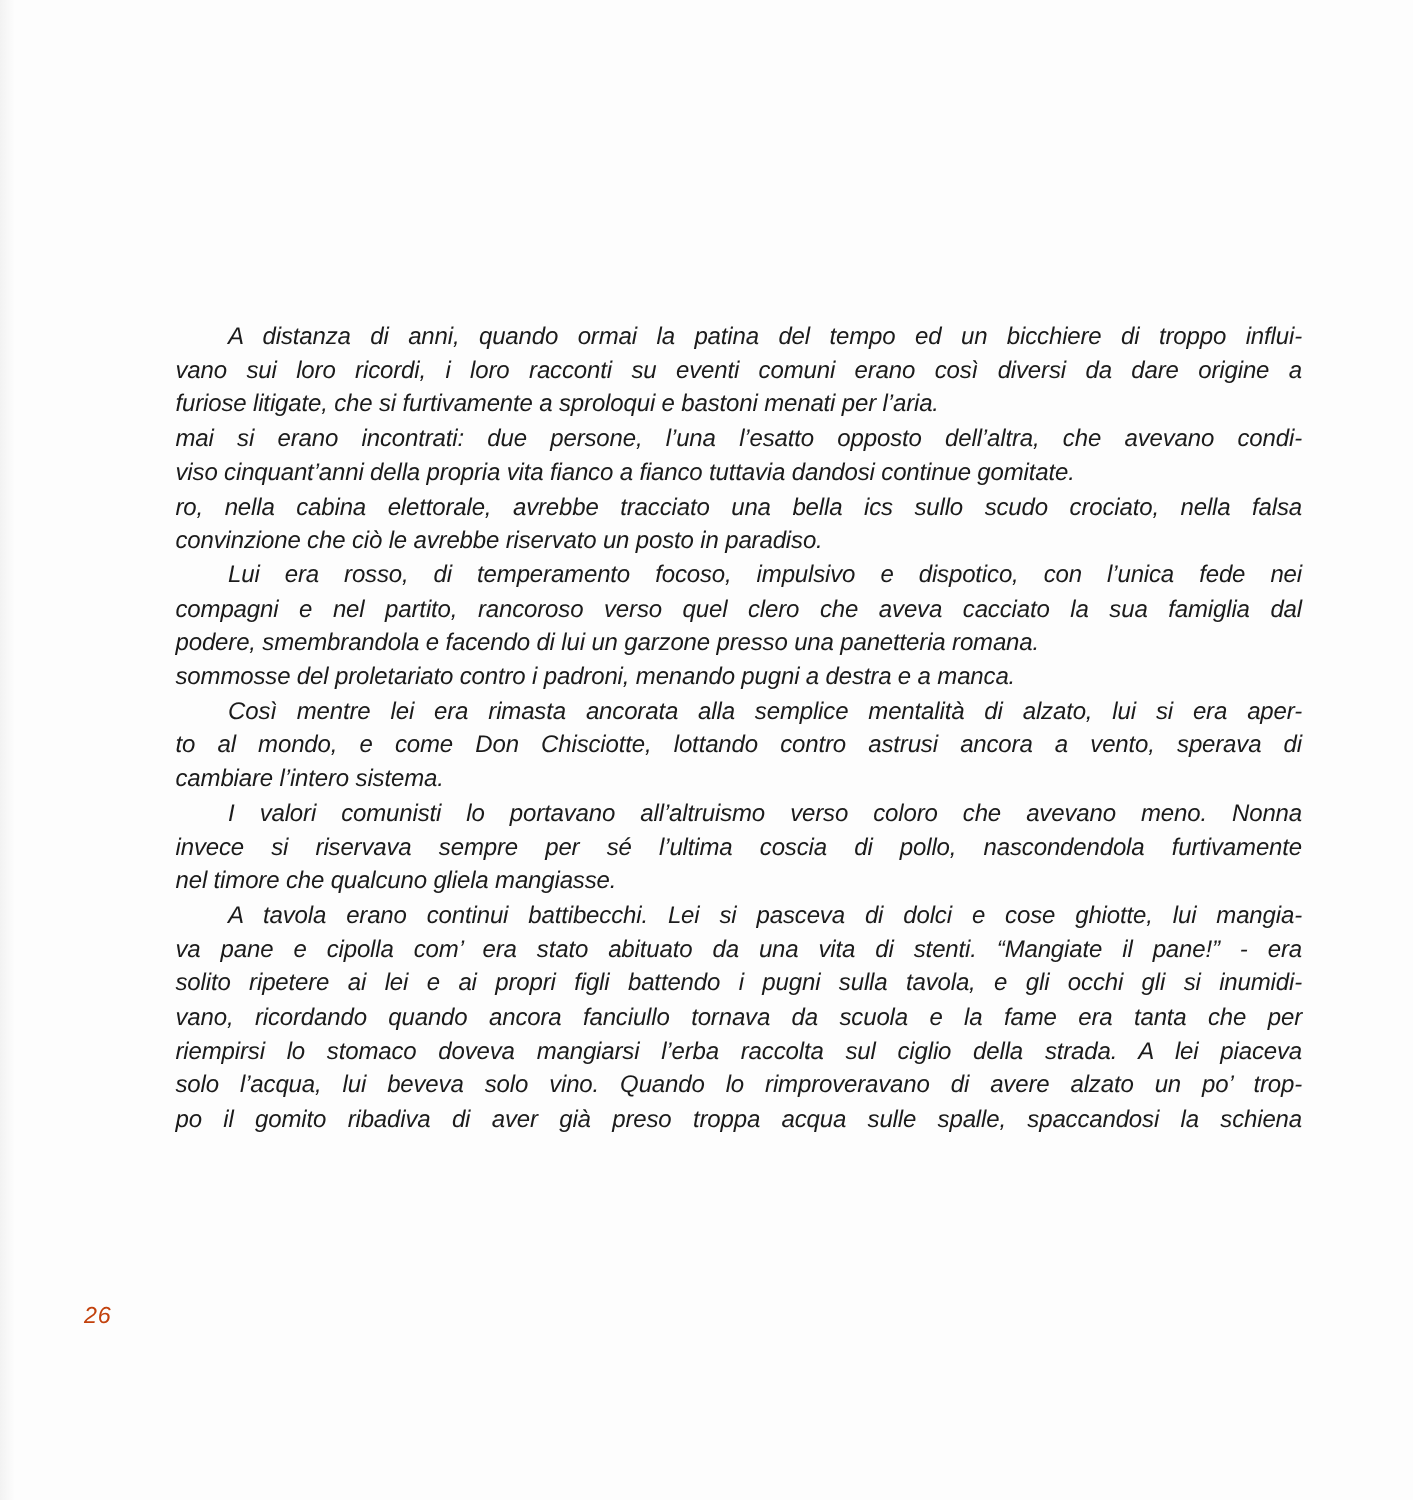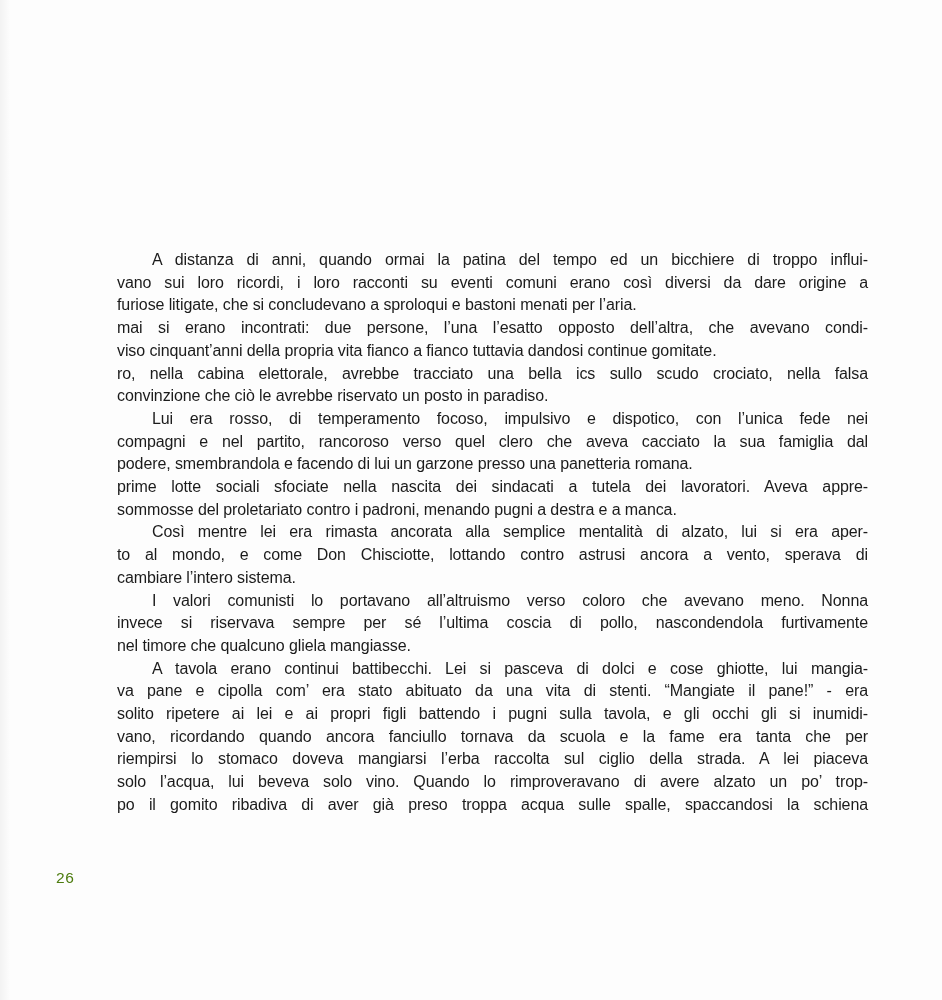--- a/index.html
+++ b/index.html
@@ -27,11 +27,12 @@
   .text-block {
     position: absolute;
     left: 117px;
-    top: 249px;
+    top: 214px;
     width: 751px;
     font-size: 16px;
     line-height: 22.7px;
     letter-spacing: -0.1px;
+    font-style: italic;
   }
   .line {
     text-align: justify;

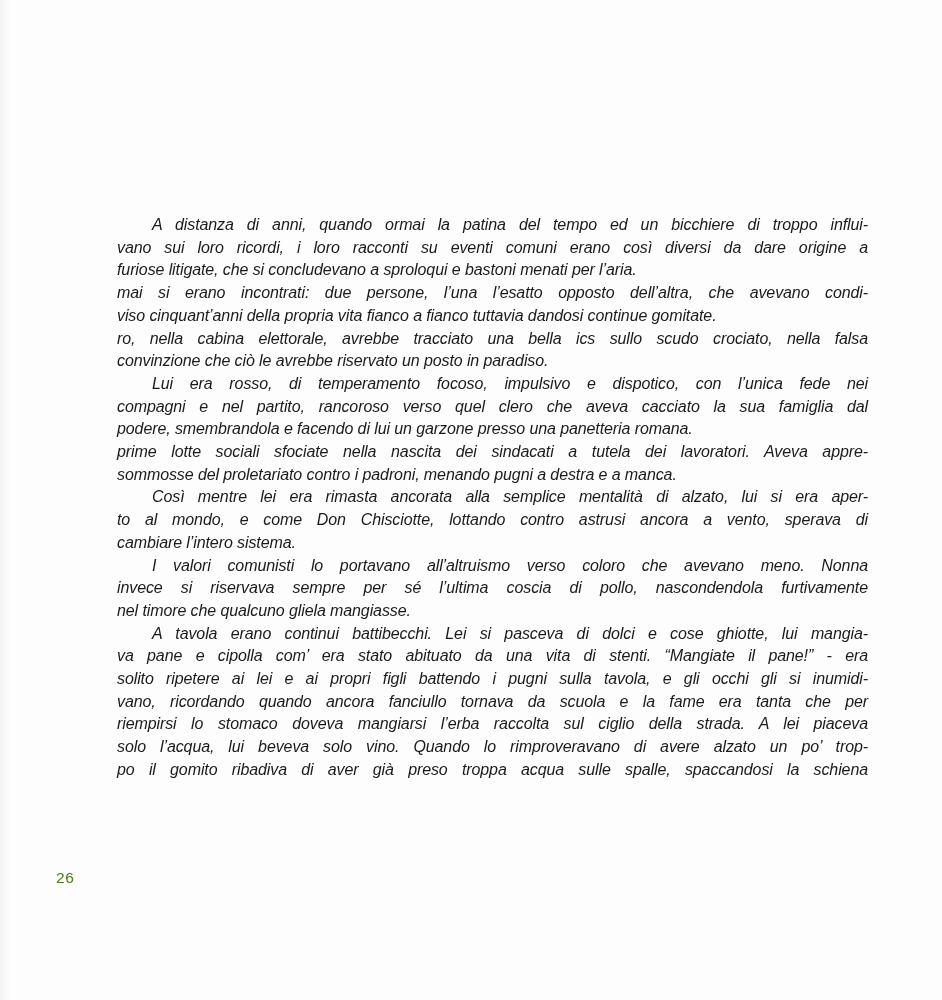--- a/index.html
+++ b/index.html
@@ -61,7 +61,7 @@
   <div class="text-block">
       <div class="line first">A distanza di anni, quando ormai la patina del tempo ed un bicchiere di troppo influi-</div>
       <div class="line">vano sui loro ricordi, i loro racconti su eventi comuni erano così diversi da dare origine a</div>
-      <div class="line para-end">furiose litigate, che si concludevano a sproloqui e bastoni menati per l’aria.</div>
+      <div class="line para-end">furiose litigate, che si furtivamente a sproloqui e bastoni menati per l’aria.</div>
       <div class="line">mai si erano incontrati: due persone, l’una l’esatto opposto dell’altra, che avevano condi-</div>
       <div class="line para-end">viso cinquant’anni della propria vita fianco a fianco tuttavia dandosi continue gomitate.</div>
       <div class="line">ro, nella cabina elettorale, avrebbe tracciato una bella ics sullo scudo crociato, nella falsa</div>

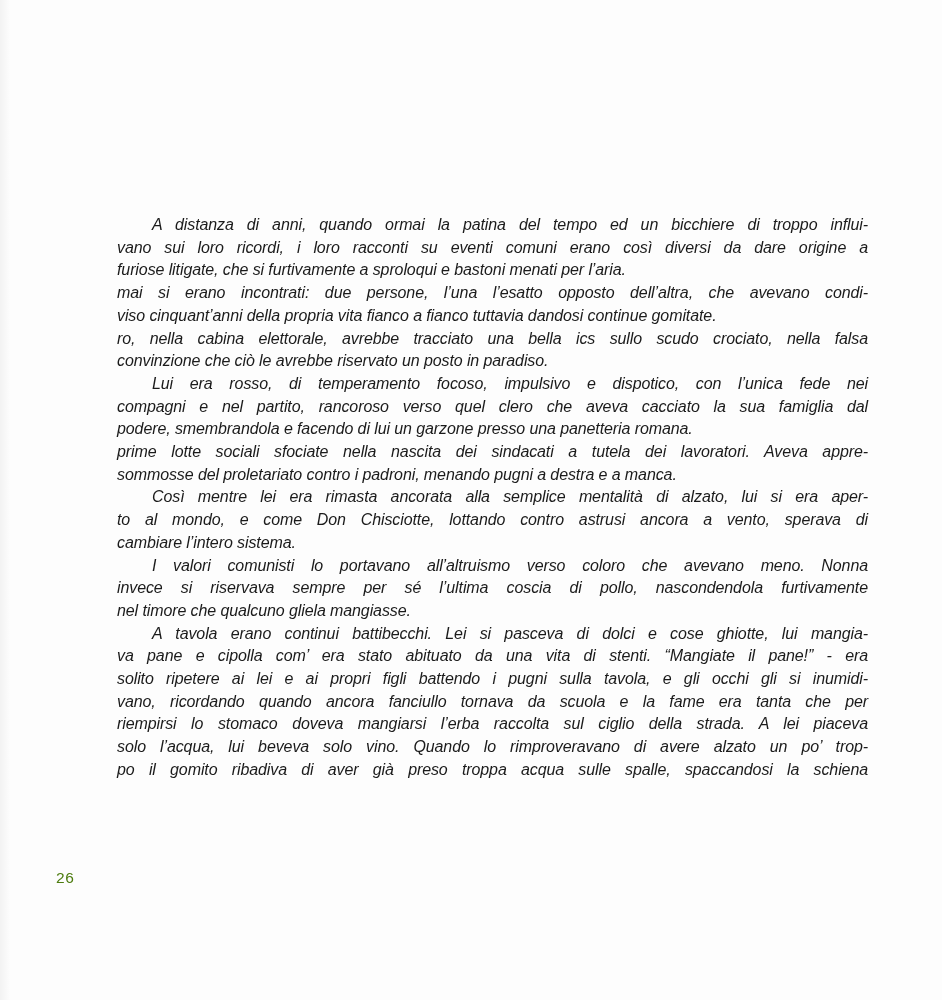--- a/index.html
+++ b/index.html
@@ -69,7 +69,6 @@
       <div class="line first">Lui era rosso, di temperamento focoso, impulsivo e dispotico, con l’unica fede nei</div>
       <div class="line">compagni e nel partito, rancoroso verso quel clero che aveva cacciato la sua famiglia dal</div>
       <div class="line para-end">podere, smembrandola e facendo di lui un garzone presso una panetteria romana.</div>
-      <div class="line">prime lotte sociali sfociate nella nascita dei sindacati a tutela dei lavoratori. Aveva appre-</div>
       <div class="line para-end">sommosse del proletariato contro i padroni, menando pugni a destra e a manca.</div>
       <div class="line first">Così mentre lei era rimasta ancorata alla semplice mentalità di alzato, lui si era aper-</div>
       <div class="line">to al mondo, e come Don Chisciotte, lottando contro astrusi ancora a vento, sperava di</div>

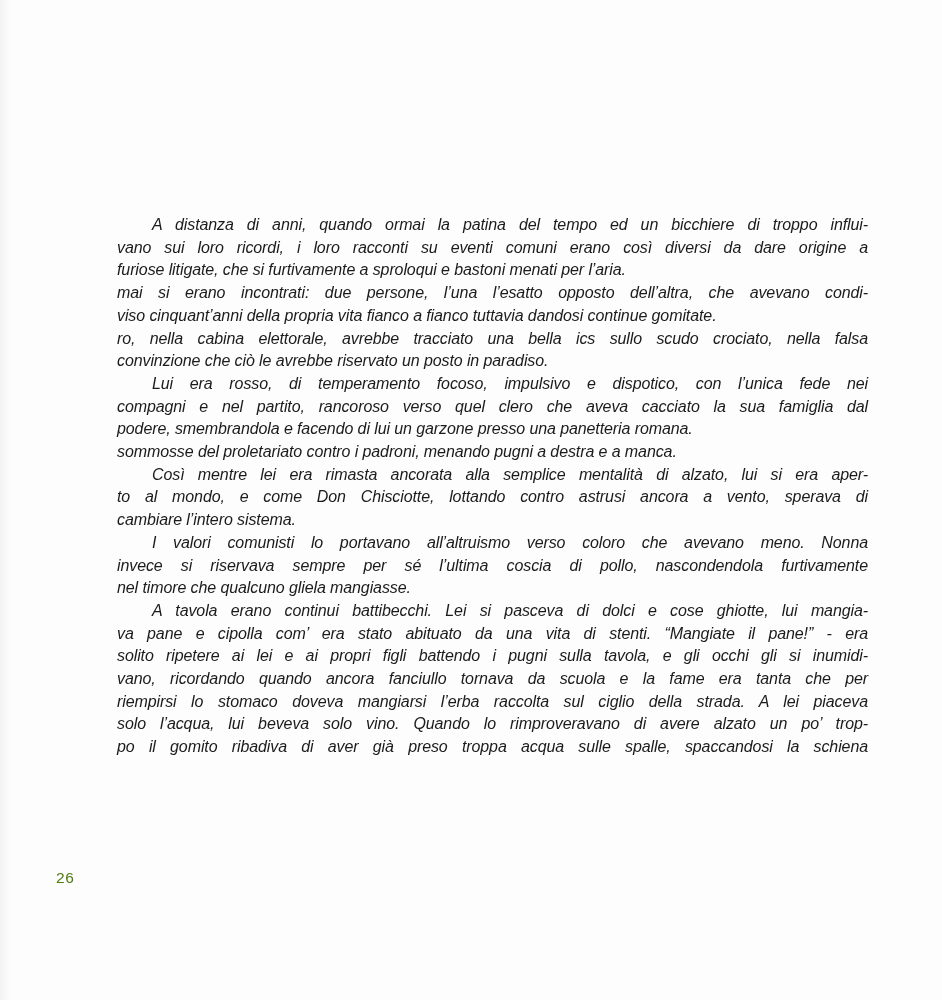--- a/index.html
+++ b/index.html
@@ -49,8 +49,9 @@
     left: 56px;
     top: 869px;
     font-size: 15.5px;
+    font-style: italic;
     letter-spacing: 0.6px;
-    color: #4d7c0f;
+    color: #c2410c;
   }
 </style>
 </head>

